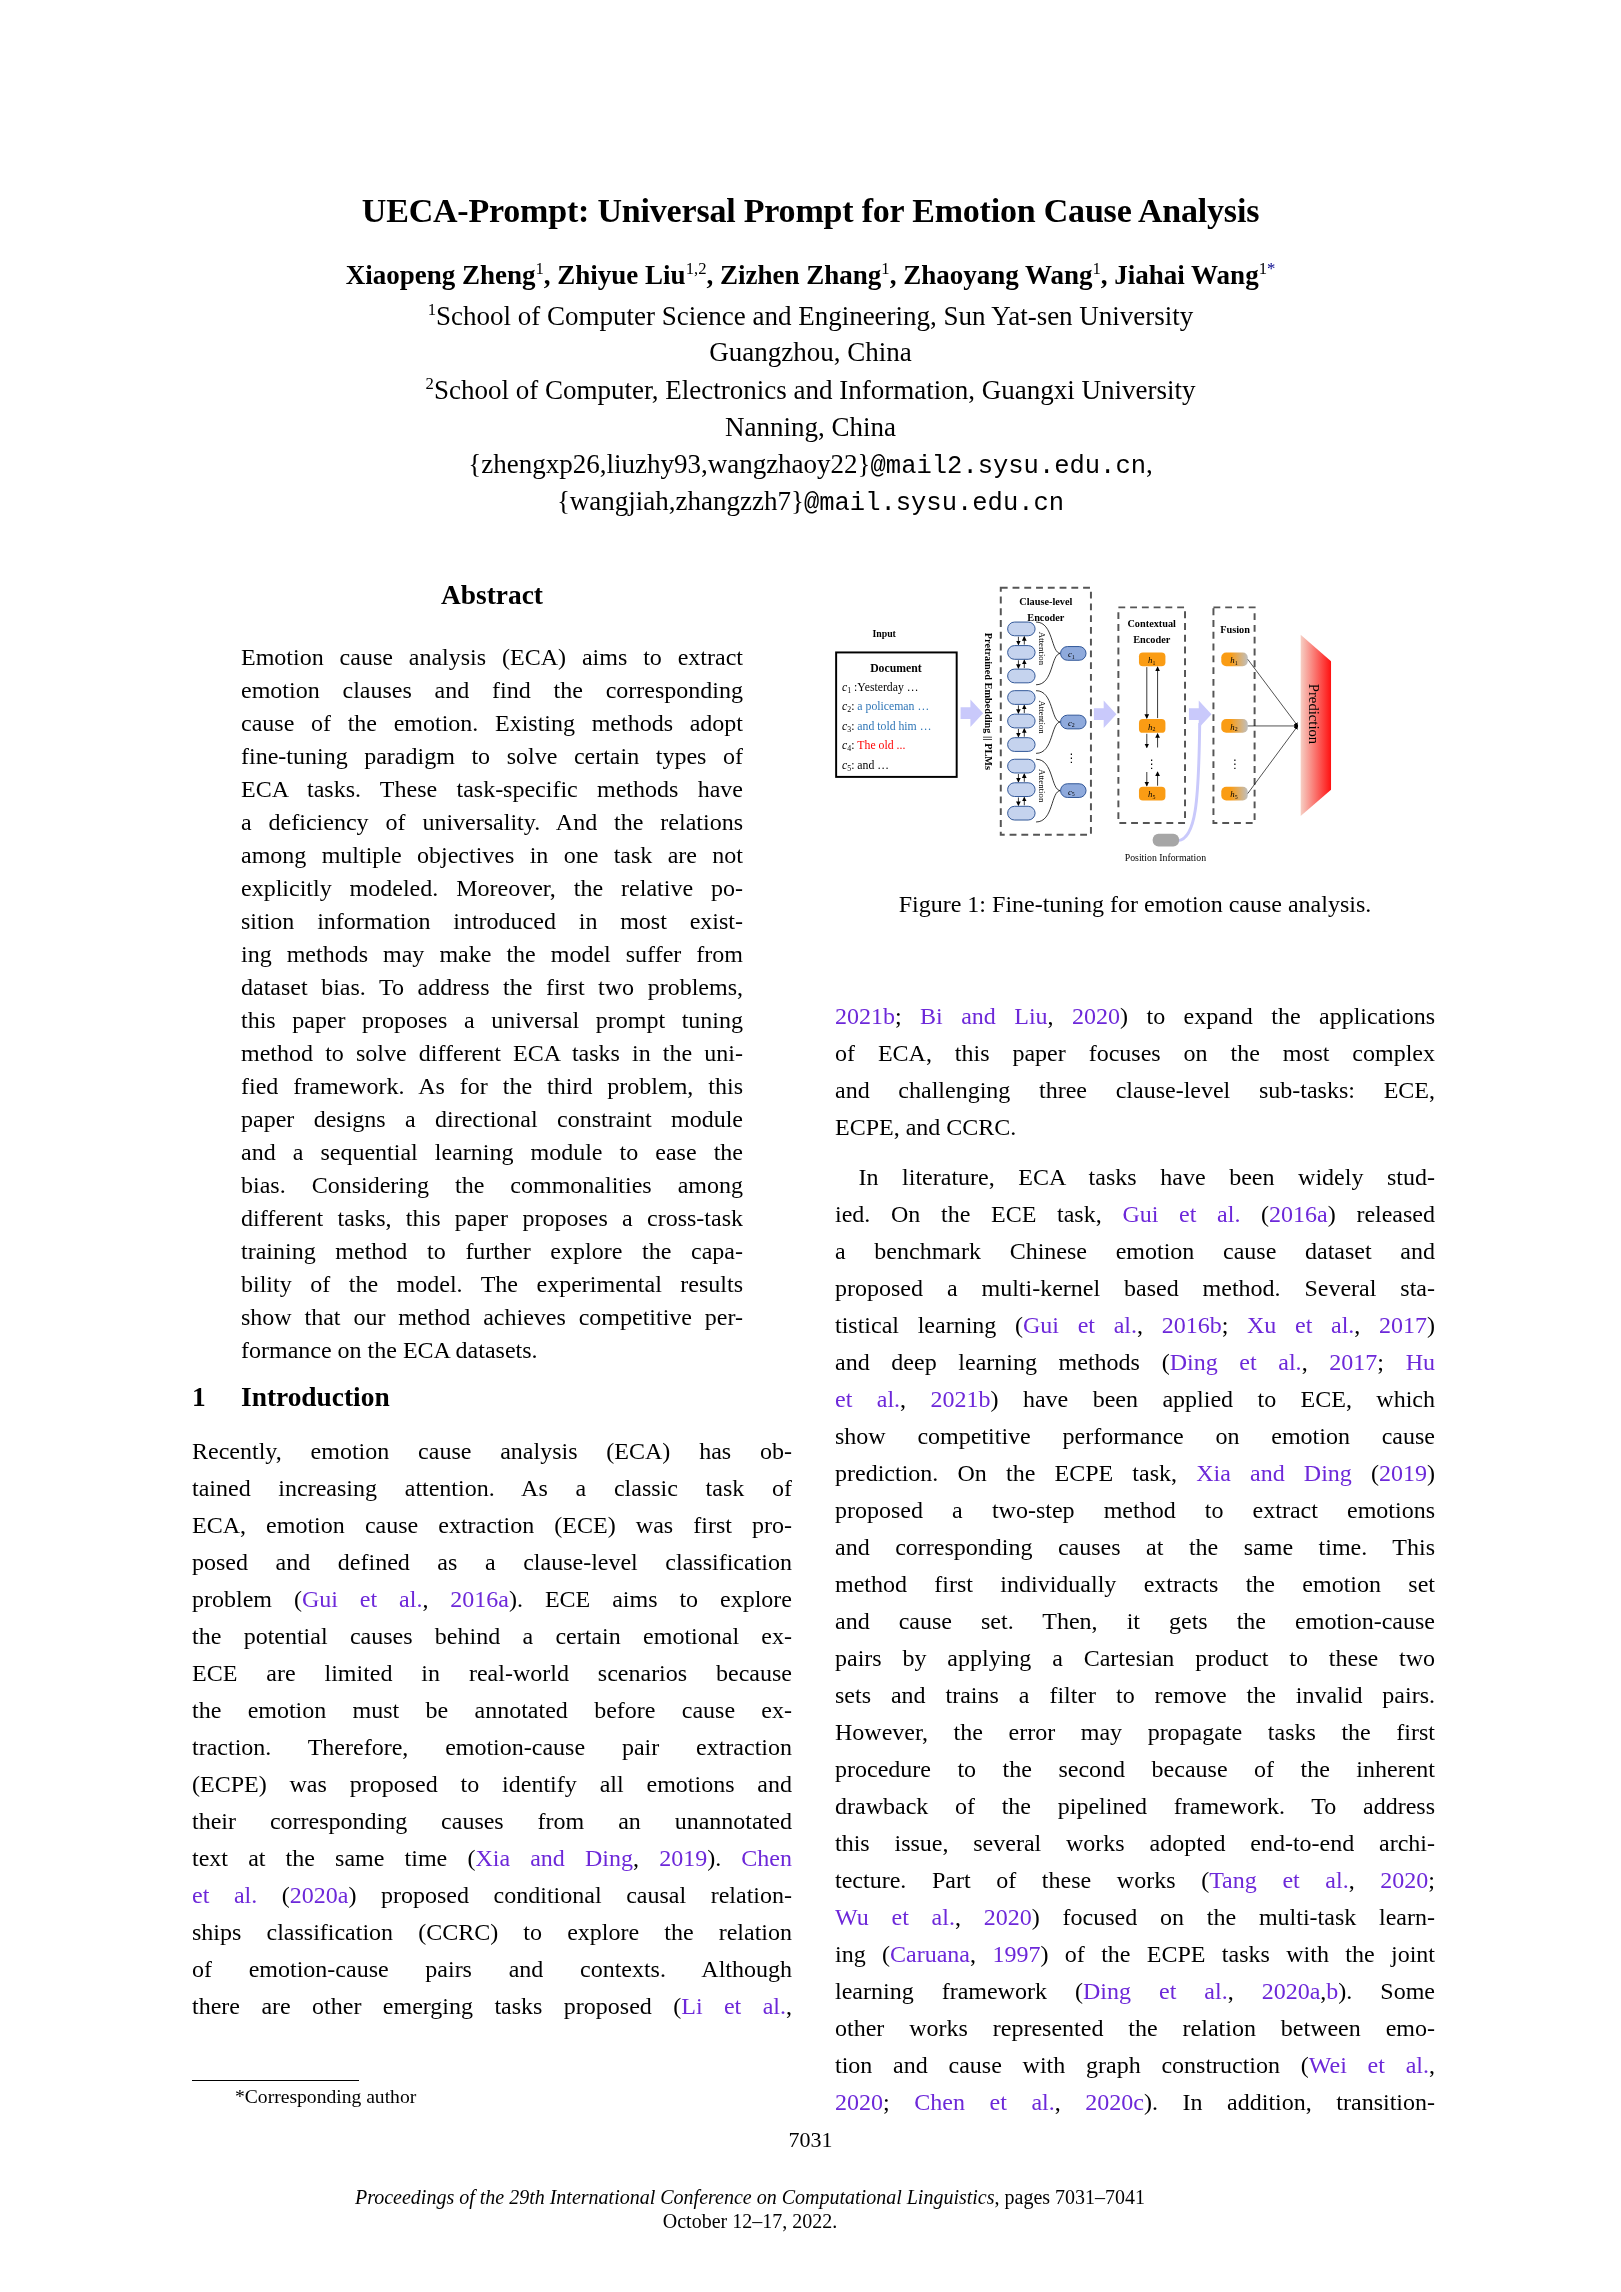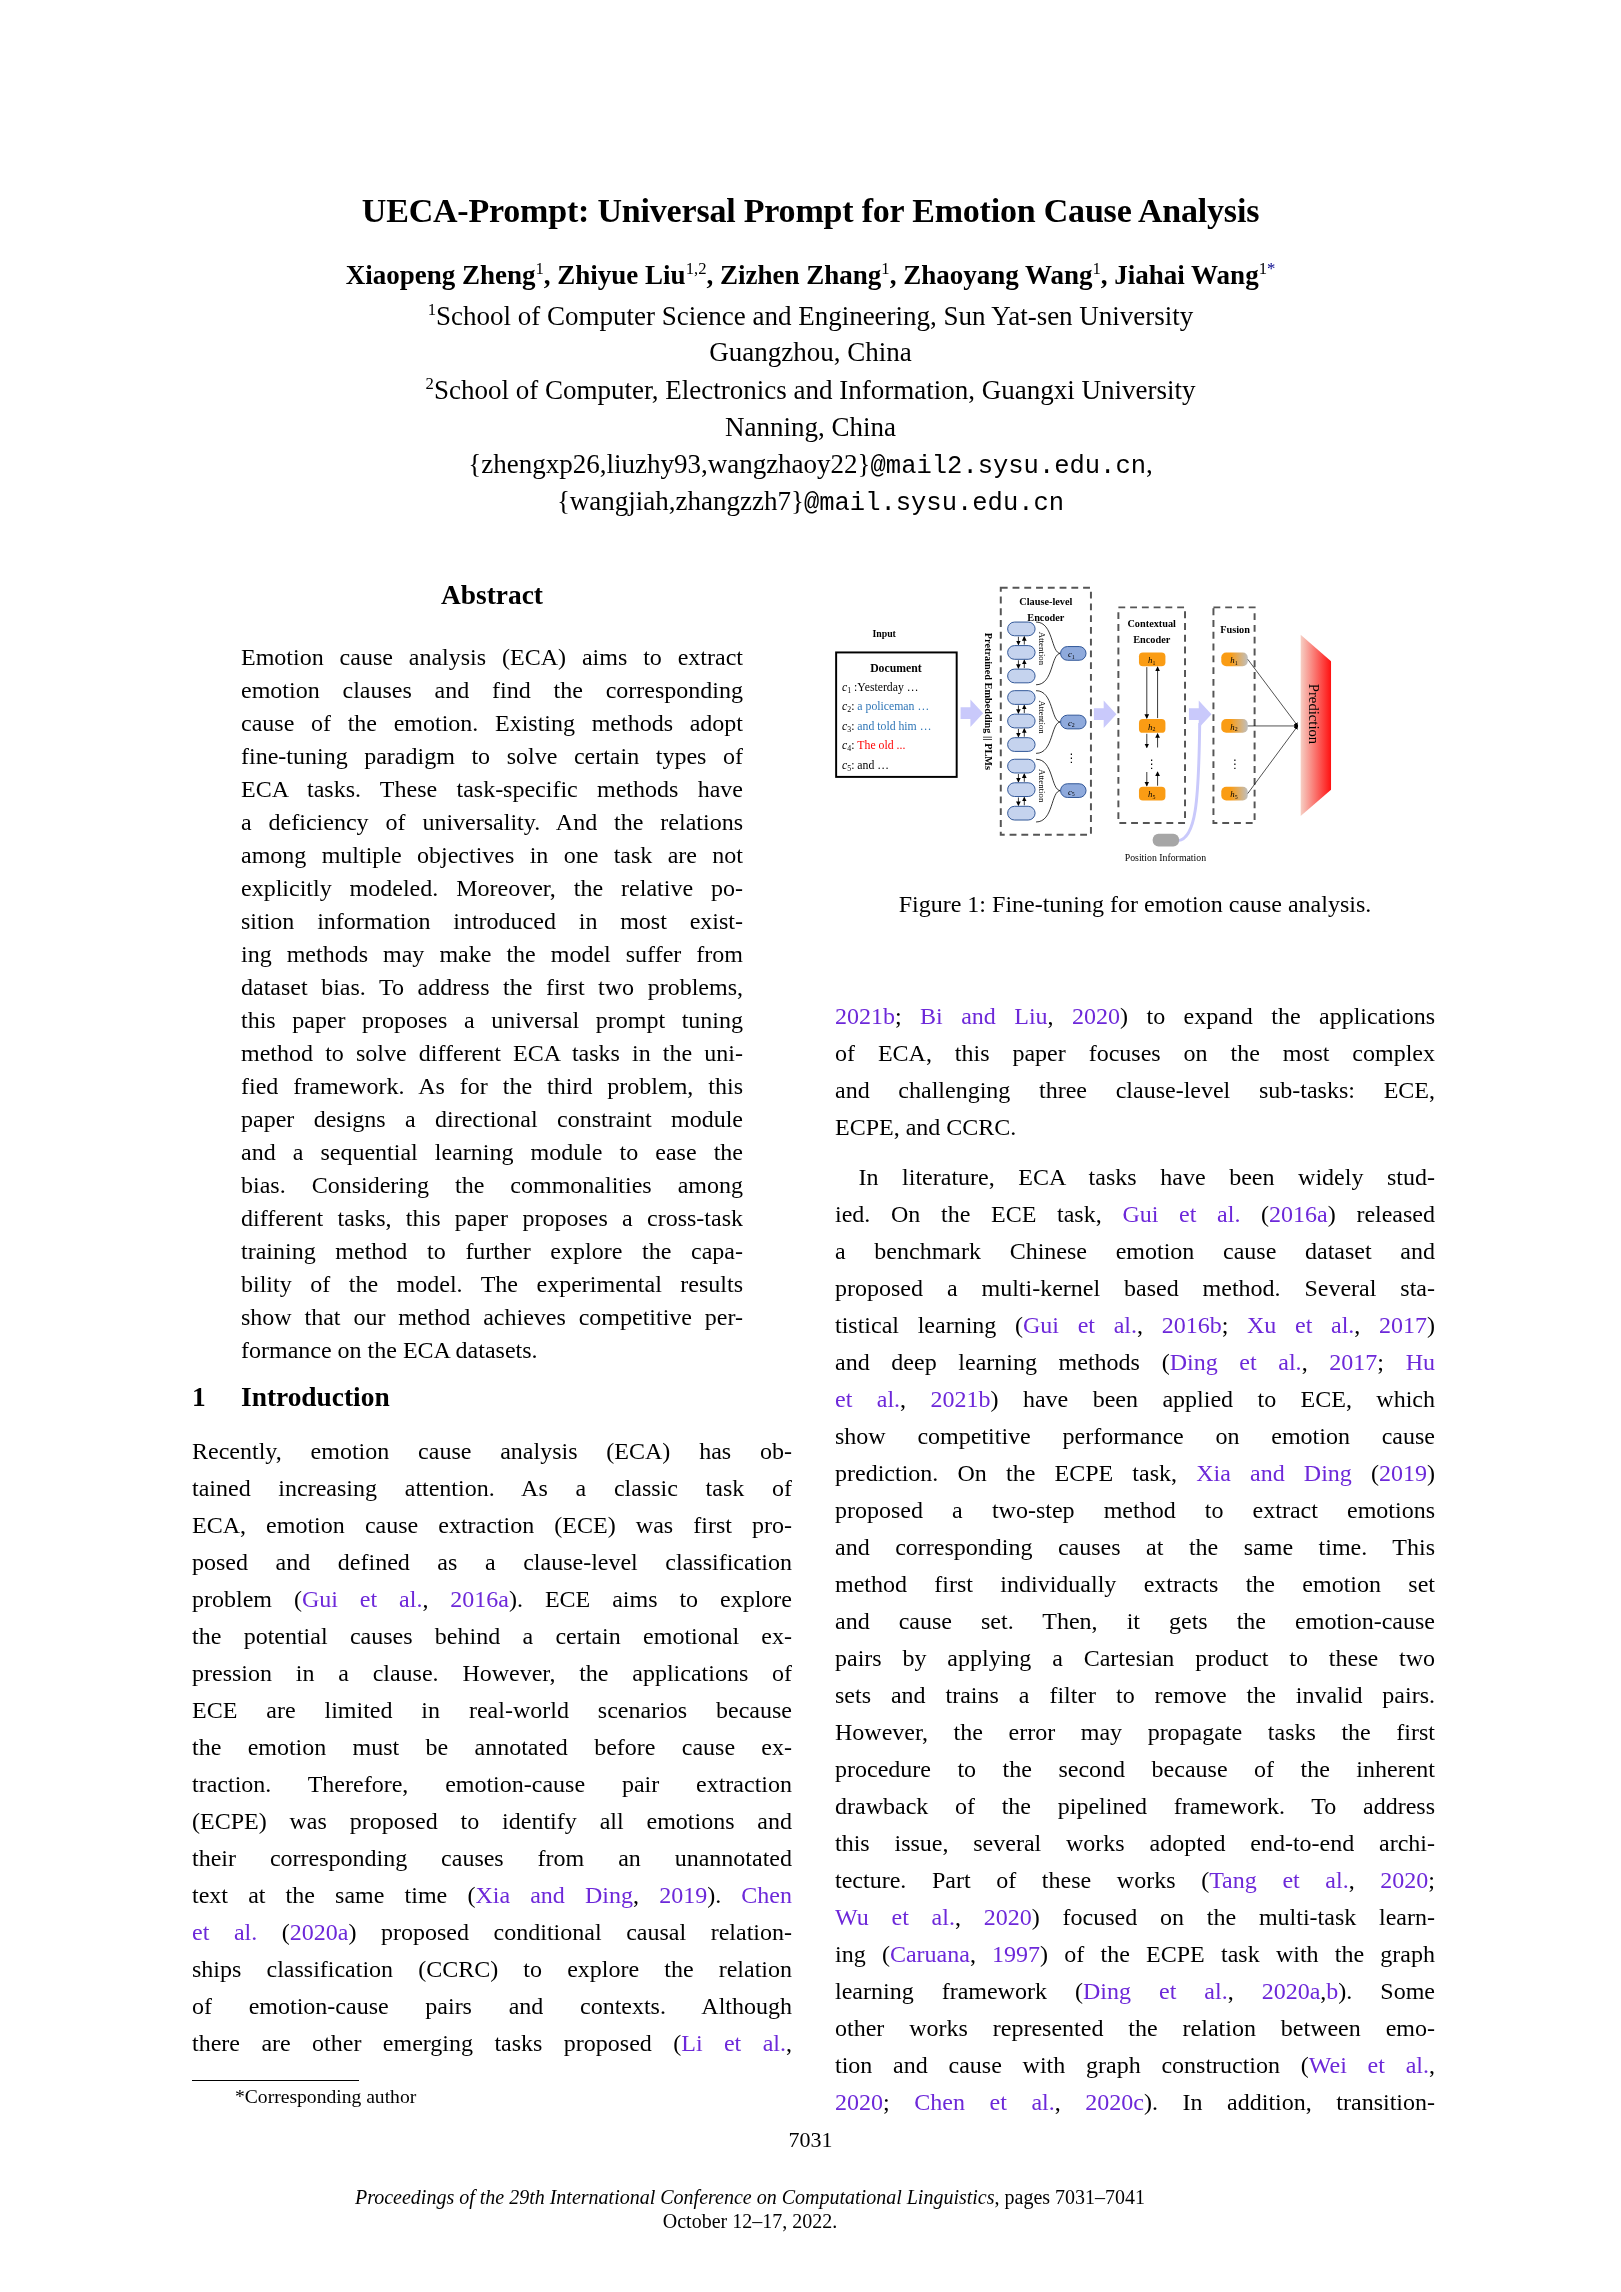--- a/index.html
+++ b/index.html
@@ -84,7 +84,6 @@
     <span class="line"><span>posed and defined as a clause-level classification</span></span>
     <span class="line"><span>problem (</span><a class="link">Gui et al.</a><span>, </span><a class="link">2016a</a><span>). ECE aims to explore</span></span>
     <span class="line"><span>the potential causes behind a certain emotional ex-</span></span>
-    <span class="line"><span>pression in a clause. However, the applications of</span></span>
     <span class="line"><span>ECE are limited in real-world scenarios because</span></span>
     <span class="line"><span>the emotion must be annotated before cause ex-</span></span>
     <span class="line"><span>traction. Therefore, emotion-cause pair extraction</span></span>

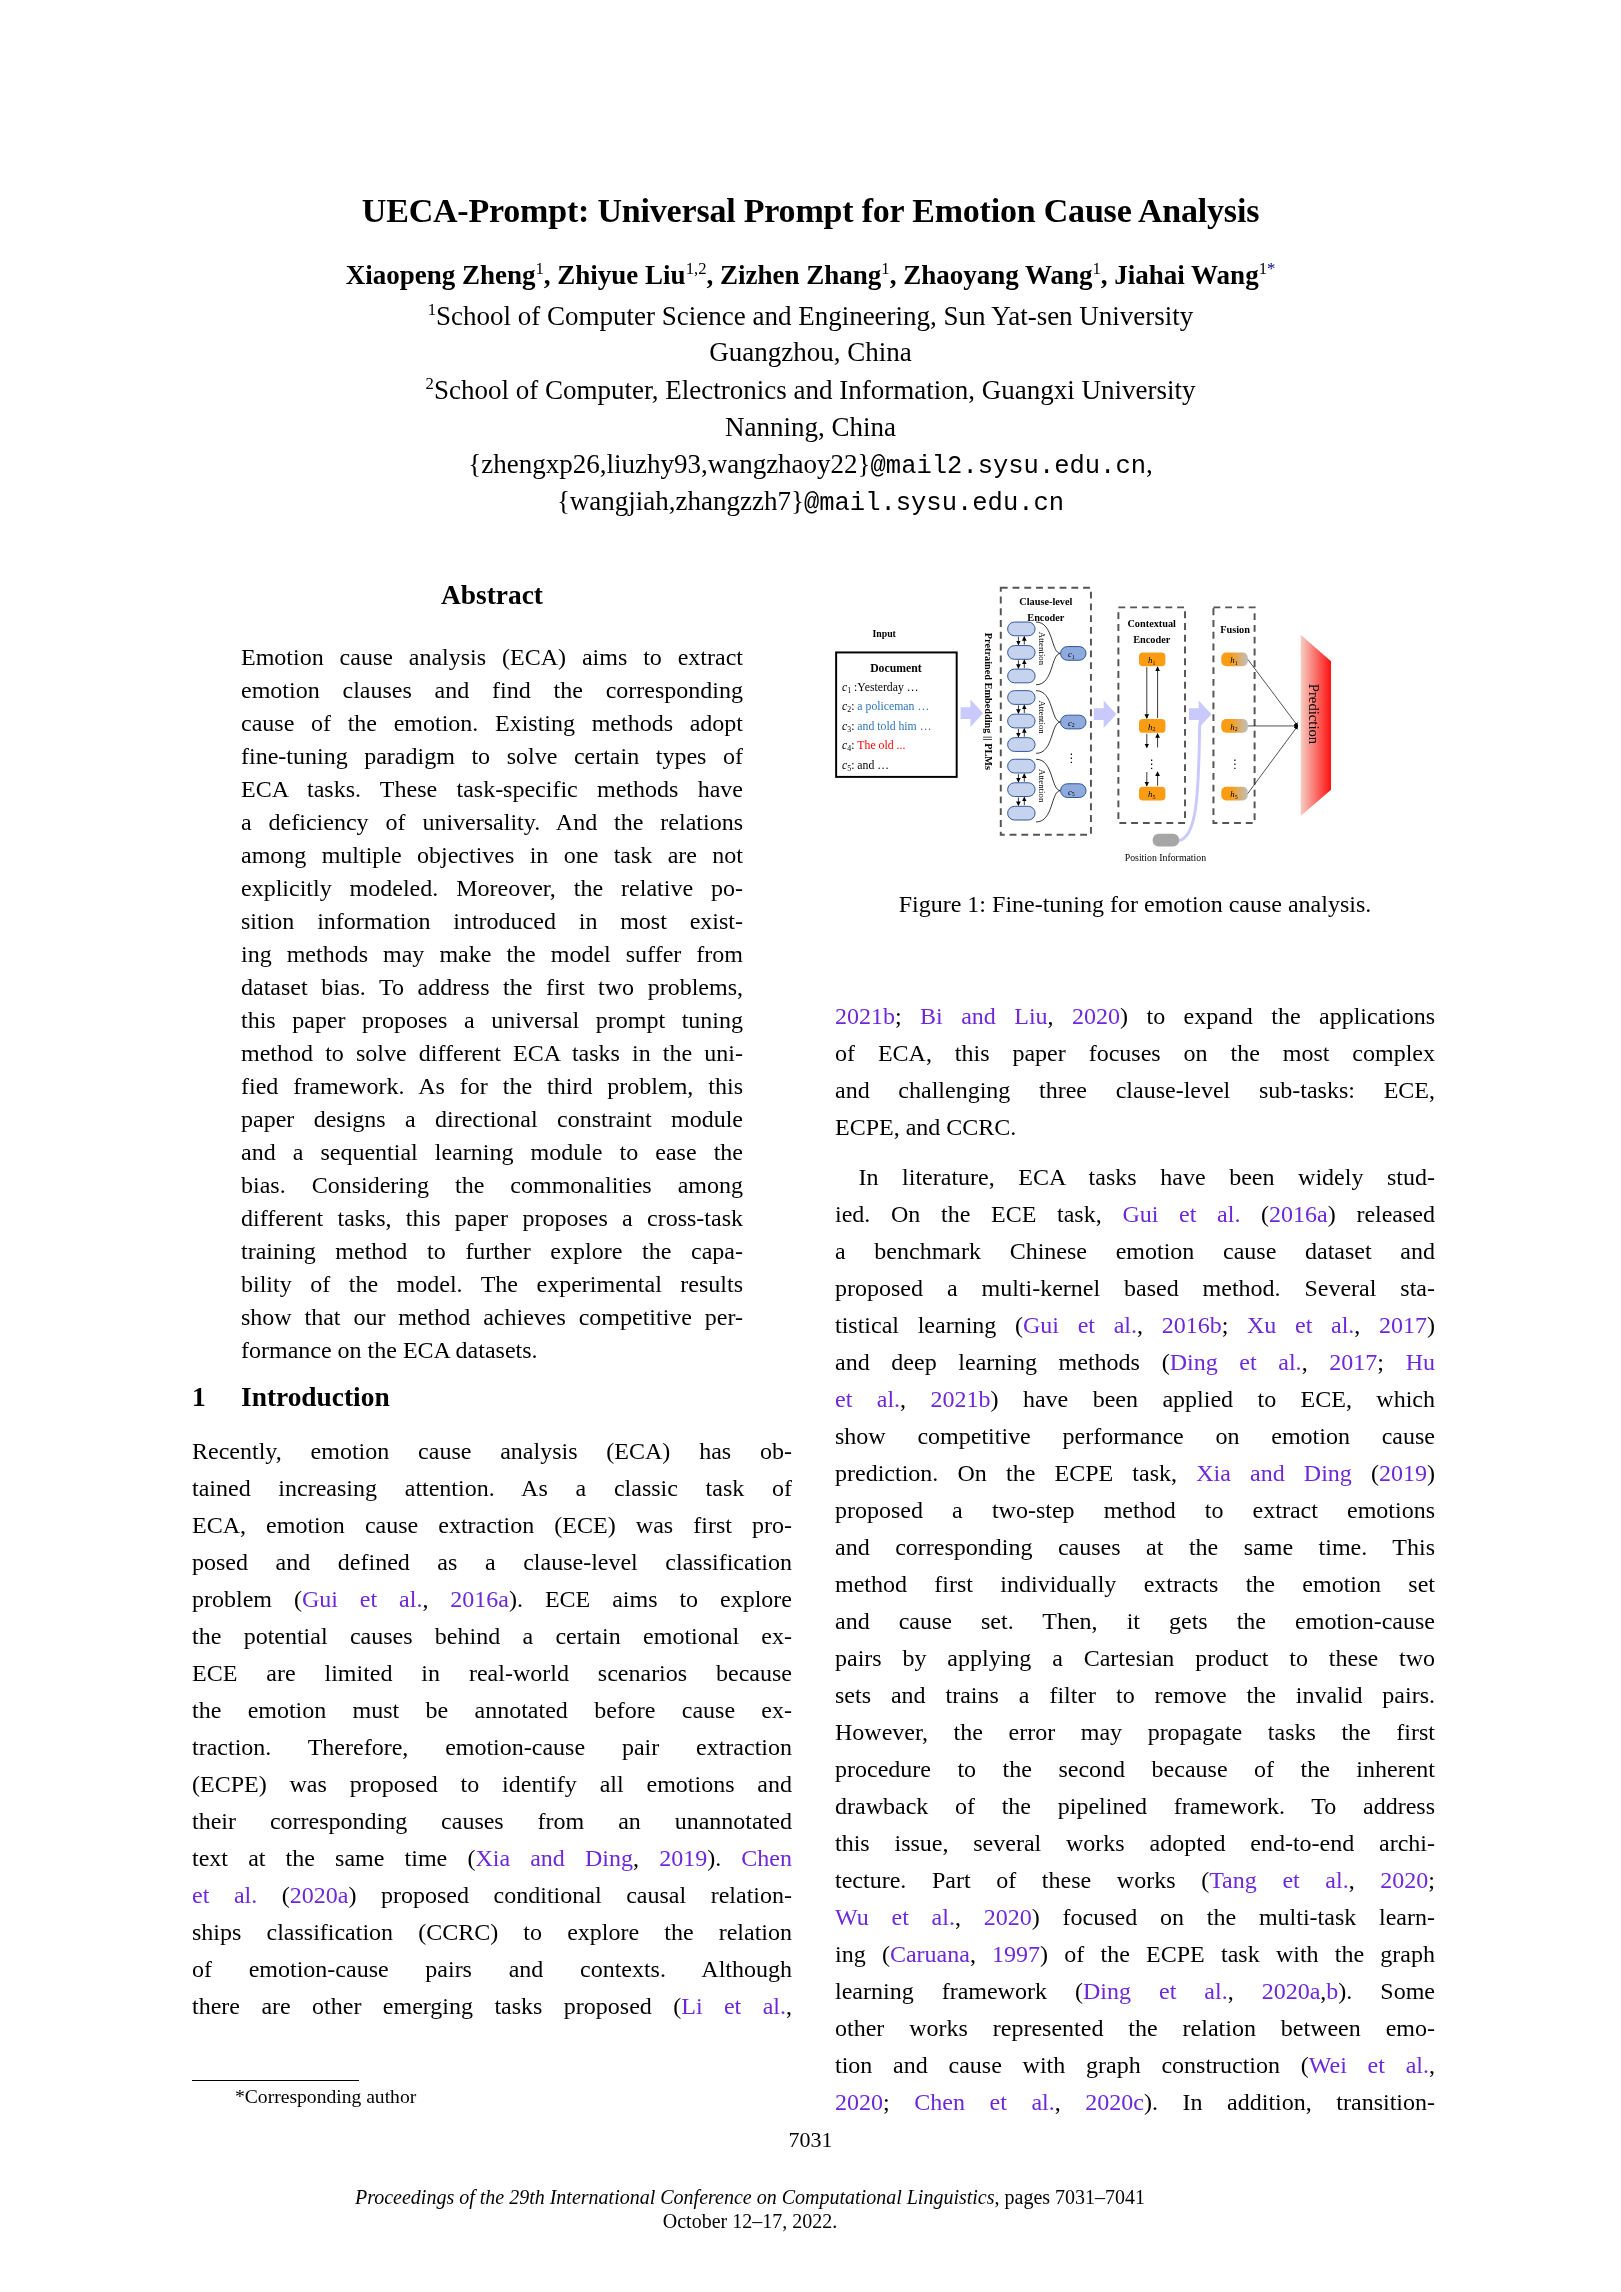--- a/index.html
+++ b/index.html
@@ -225,7 +225,7 @@
     <span class="line"><span>this issue, several works adopted end-to-end archi-</span></span>
     <span class="line"><span>tecture.  Part of these works (</span><a class="link">Tang et al.</a><span>, </span><a class="link">2020</a><span>;</span></span>
     <span class="line"><a class="link">Wu et al.</a><span>, </span><a class="link">2020</a><span>) focused on the multi-task learn-</span></span>
-    <span class="line"><span>ing (</span><a class="link">Caruana</a><span>, </span><a class="link">1997</a><span>) of the ECPE task with the graph</span></span>
+    <span class="line"><span>ing (</span><a class="link">Caruana</a><span>, </span><a class="link">1997</a><span>) of the ECPE tasks with the joint</span></span>
     <span class="line"><span>learning framework (</span><a class="link">Ding et al.</a><span>, </span><a class="link">2020a</a><span>,</span><a class="link">b</a><span>).  Some</span></span>
     <span class="line"><span>other works represented the relation between emo-</span></span>
     <span class="line"><span>tion and cause with graph construction (</span><a class="link">Wei et al.</a><span>,</span></span>

